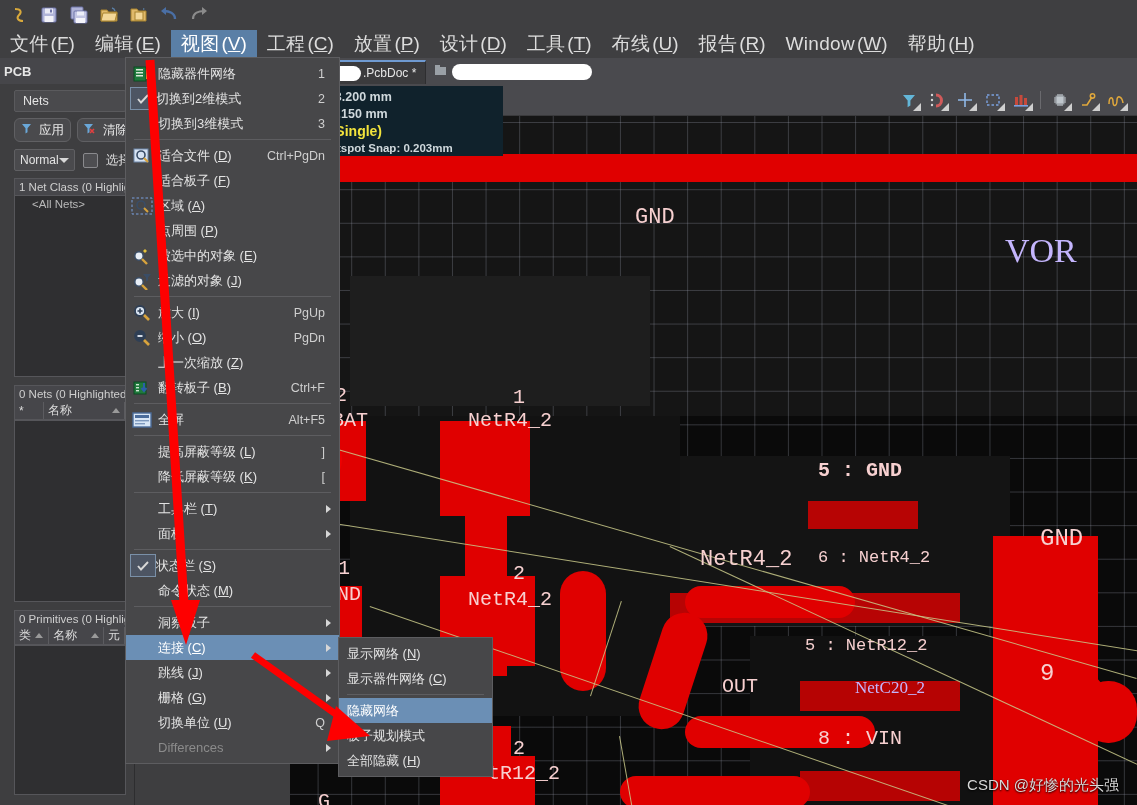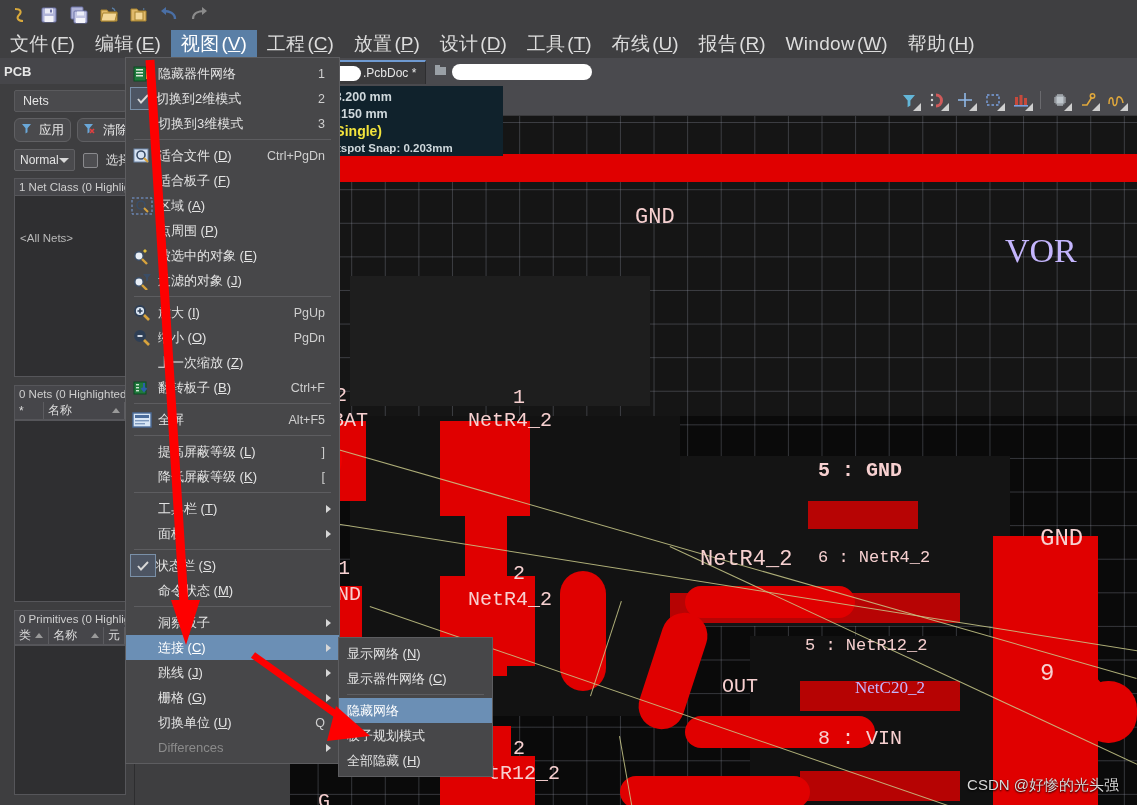--- a/index.html
+++ b/index.html
@@ -74,7 +74,7 @@
   .list-box{
     background:#2f2f31;border:1px solid #56565a;box-sizing:border-box;overflow:hidden;
   }
-  .list-row{color:#b9b9b9;font-size:11.5px;padding:2px 0 2px 5px;white-space:nowrap;margin-top:34px;}
+  .list-row{color:#b9b9b9;font-size:11.5px;padding:2px 0 2px 17px;white-space:nowrap;}
   .col-head{
     height:18px;background:#46464a;border:1px solid #56565a;border-top:none;
     display:flex;align-items:center;color:#dcdcdc;font-size:12px;box-sizing:border-box;

